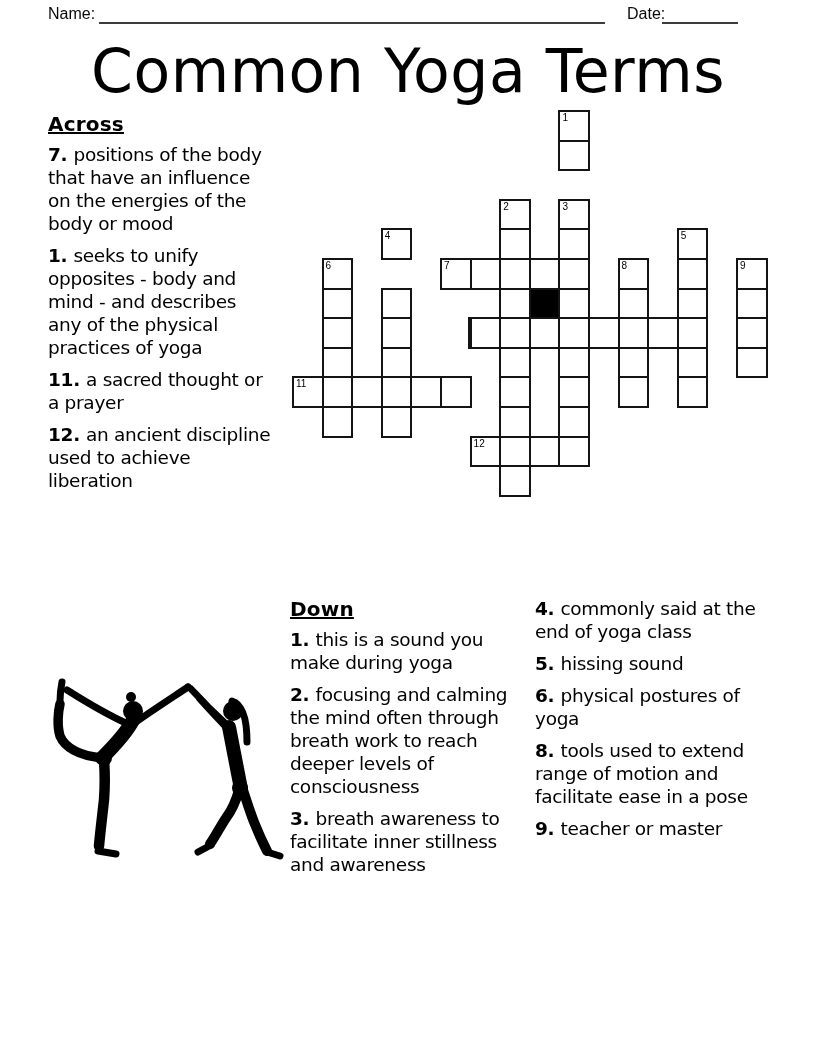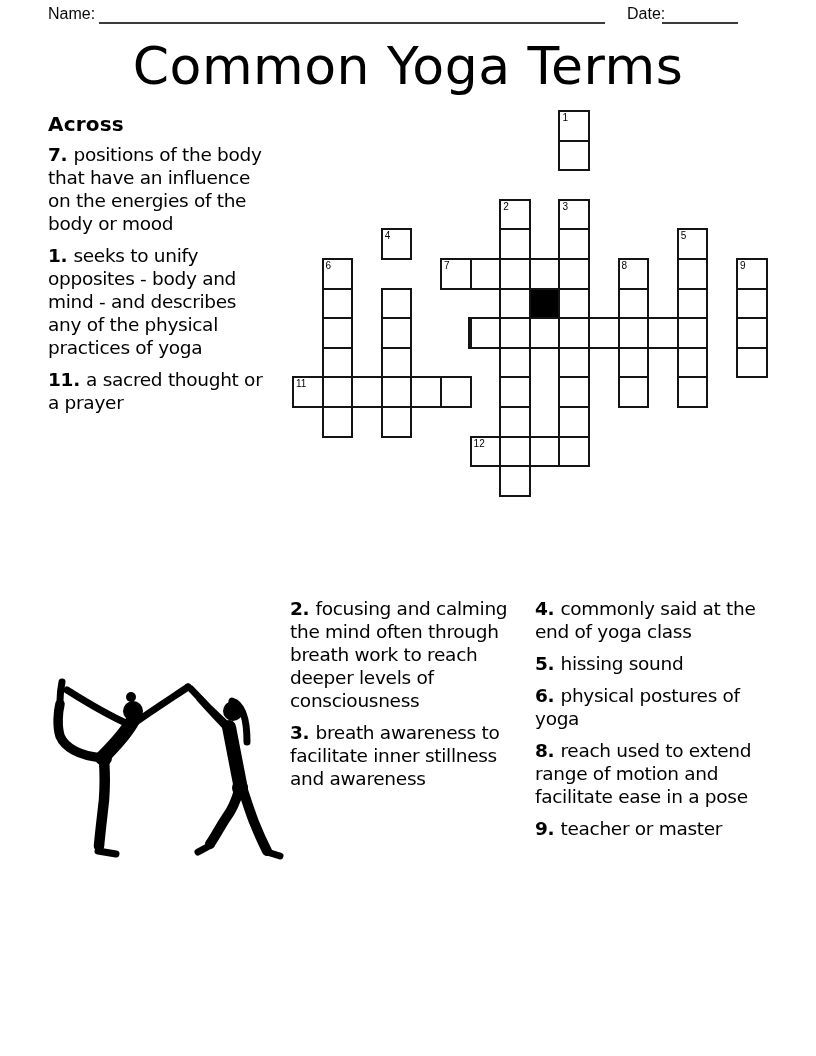--- a/index.html
+++ b/index.html
@@ -29,7 +29,7 @@
   .title{
     position:absolute;top:36px;left:0;width:816px;
     text-align:center;
-    font-size:52px;font-weight:normal;margin:0;
+    font-size:60px;font-weight:normal;margin:0;
     letter-spacing:0.5px;
   }
   

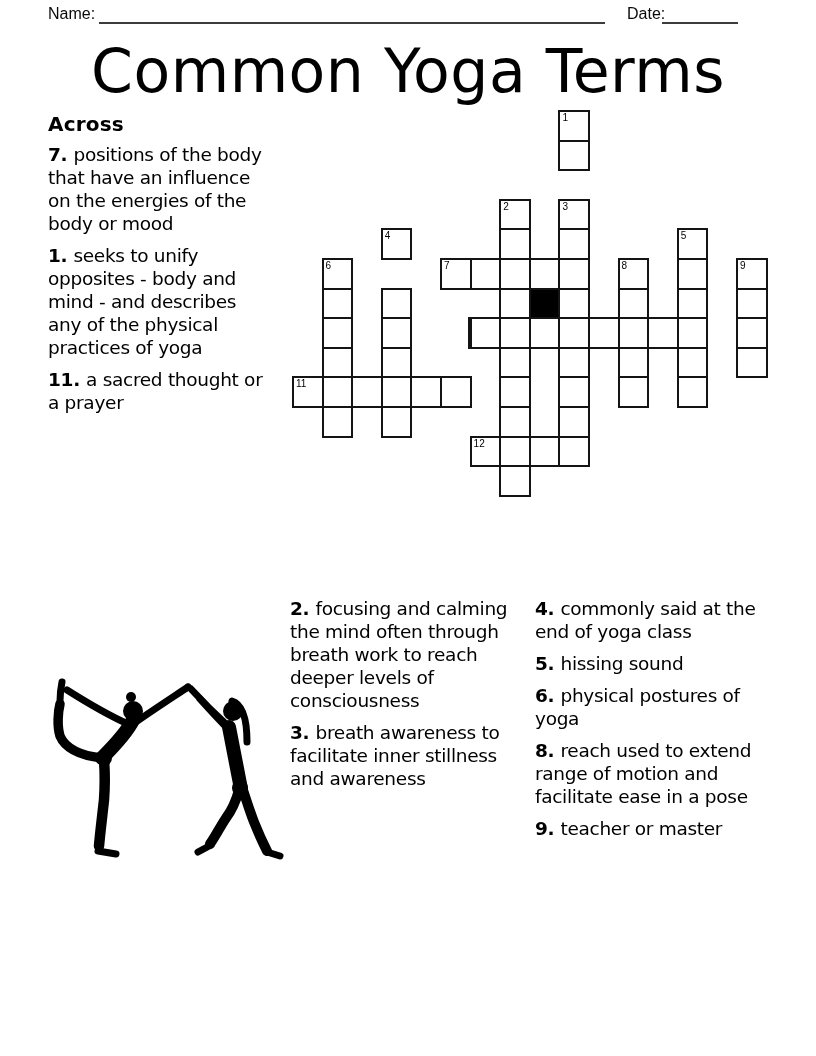--- a/index.html
+++ b/index.html
@@ -39,7 +39,7 @@
   #down2-sec{left:535px;top:597px;width:235px;}
   .sec-heading{
     font-size:20px;font-weight:bold;margin:0 0 7px 0;
-    letter-spacing:0.2px;
+    text-decoration:underline;letter-spacing:0.2px;
   }
   .clue{
     font-size:18.5px;line-height:23px;

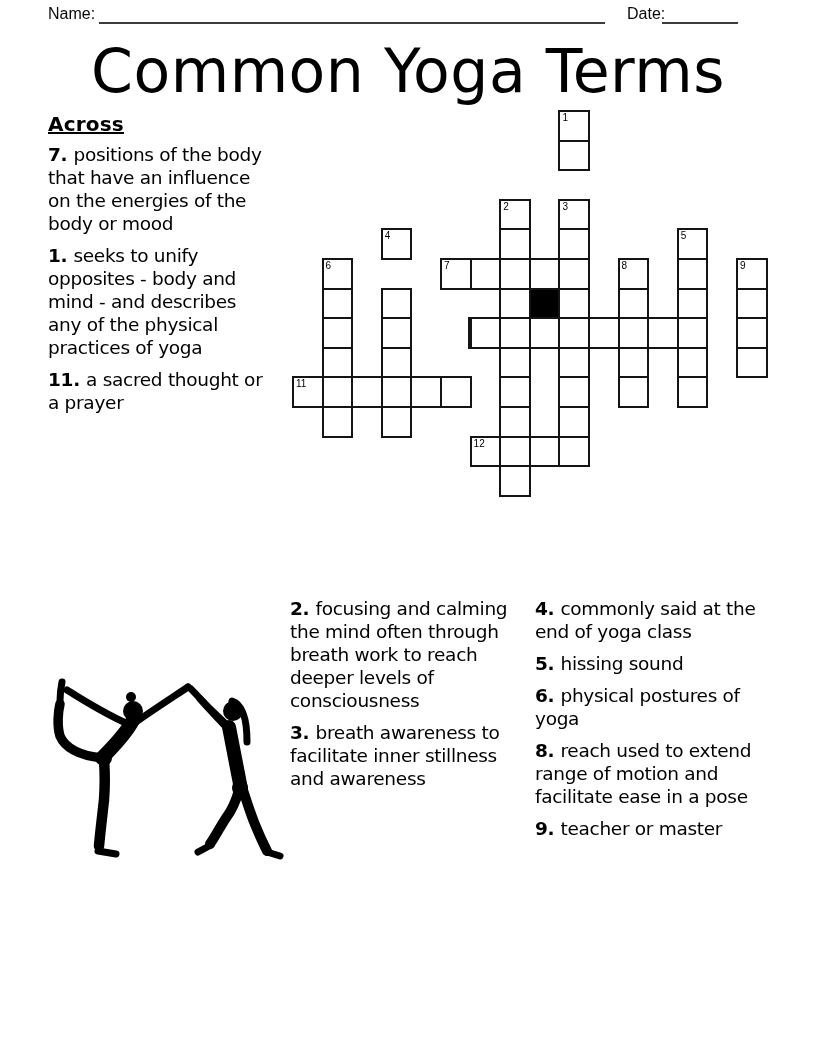--- a/index.html
+++ b/index.html
@@ -88,6 +88,7 @@
         <p class="clue"><b>7. </b><span>positions of the body that have an influence on the energies of the body or mood</span></p>
         <p class="clue"><b>1. </b><span>seeks to unify opposites - body and mind - and describes any of the physical practices of yoga</span></p>
         <p class="clue"><b>11. </b><span>a sacred thought or a prayer</span></p>
+        <p class="clue"><b>12. </b><span>an ancient discipline used to achieve liberation</span></p>
       </div>
   </div>
 

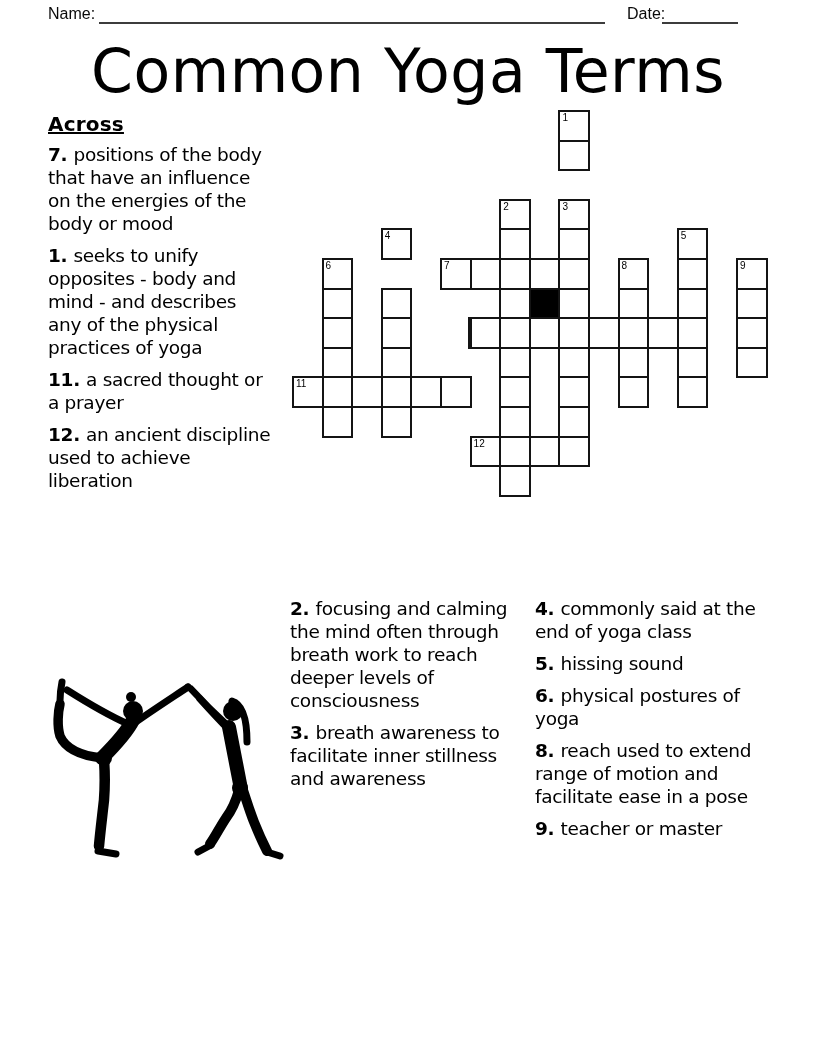--- a/index.html
+++ b/index.html
@@ -213,6 +213,7 @@
   </div>
 
   <div class="clue-col" id="down-sec">
+    <h2 class="sec-heading">Down</h2>
     <div id="down-clues">
         <p class="clue"><b>2. </b><span>focusing and calming the mind often through breath work to reach deeper levels of consciousness</span></p>
         <p class="clue"><b>3. </b><span>breath awareness to facilitate inner stillness and awareness</span></p>

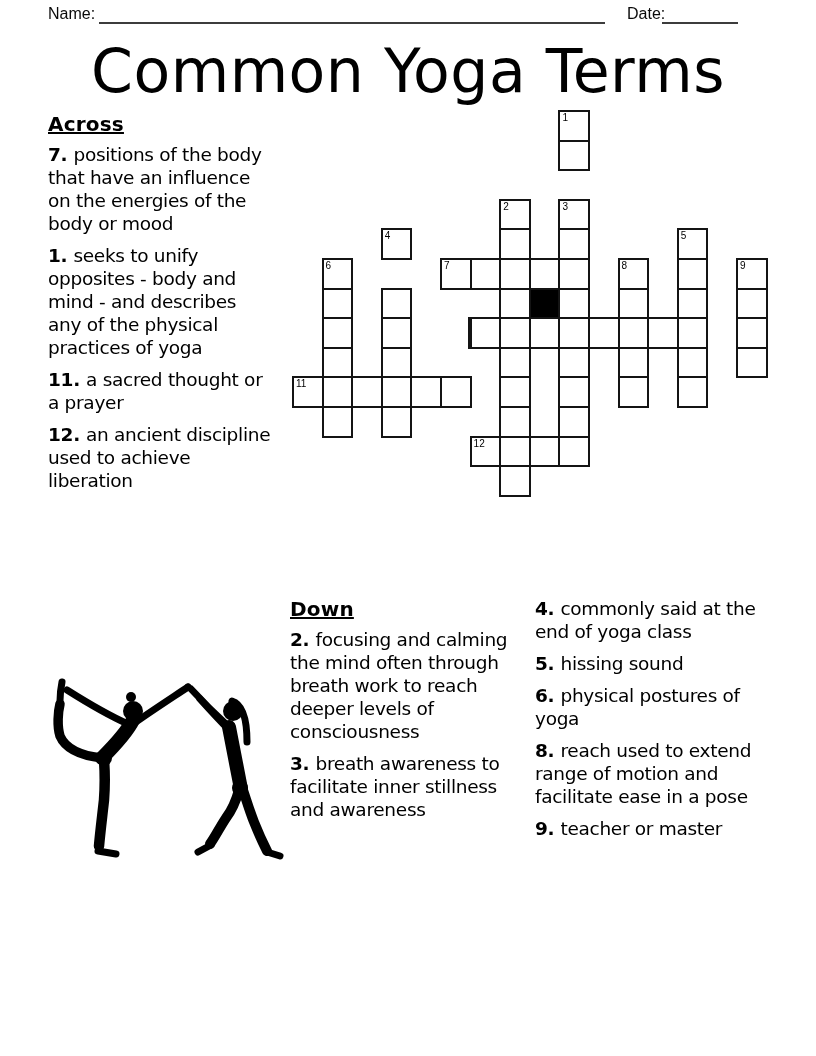--- a/index.html
+++ b/index.html
@@ -215,6 +215,7 @@
   <div class="clue-col" id="down-sec">
     <h2 class="sec-heading">Down</h2>
     <div id="down-clues">
+        <p class="clue"><b>1. </b><span>this is a sound you make during yoga</span></p>
         <p class="clue"><b>2. </b><span>focusing and calming the mind often through breath work to reach deeper levels of consciousness</span></p>
         <p class="clue"><b>3. </b><span>breath awareness to facilitate inner stillness and awareness</span></p>
       </div>

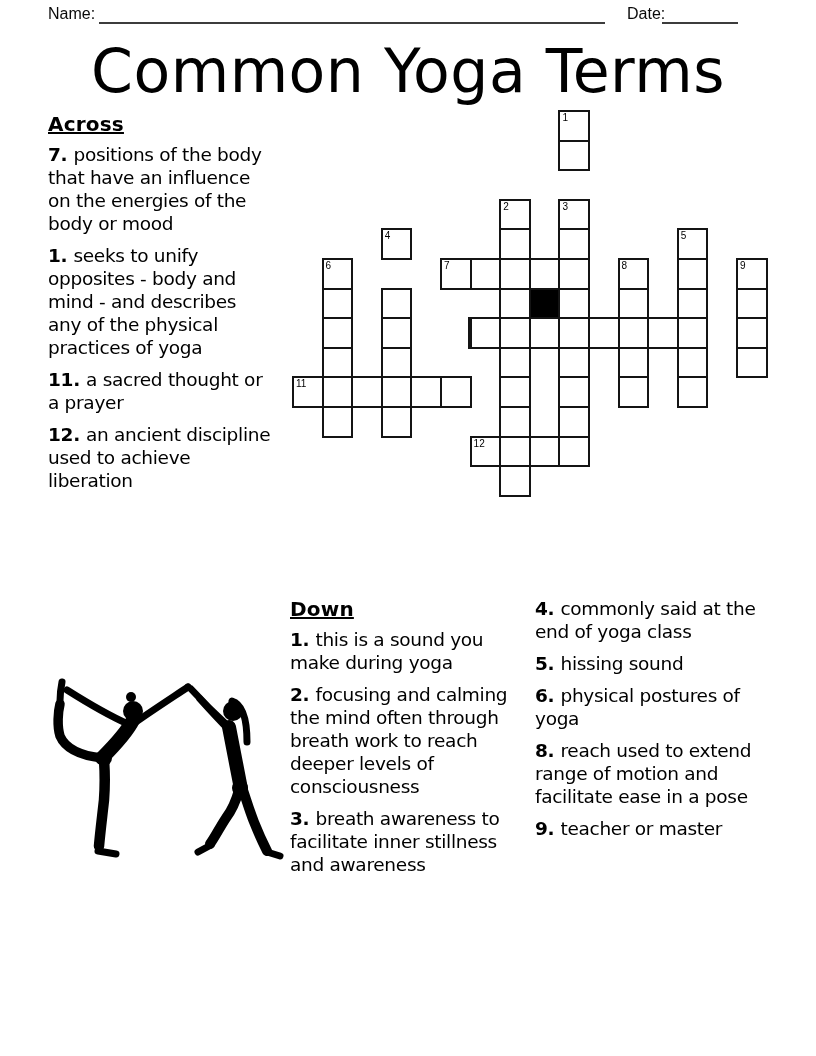--- a/index.html
+++ b/index.html
@@ -226,7 +226,7 @@
         <p class="clue"><b>4. </b><span>commonly said at the end of yoga class</span></p>
         <p class="clue"><b>5. </b><span>hissing sound</span></p>
         <p class="clue"><b>6. </b><span>physical postures of yoga</span></p>
-        <p class="clue"><b>8. </b><span>reach used to extend range of motion and facilitate ease in a pose</span></p>
+        <p class="clue"><b>8. </b><span>tools used to extend range of motion and facilitate ease in a pose</span></p>
         <p class="clue"><b>9. </b><span>teacher or master</span></p>
       </div>
   </div>

